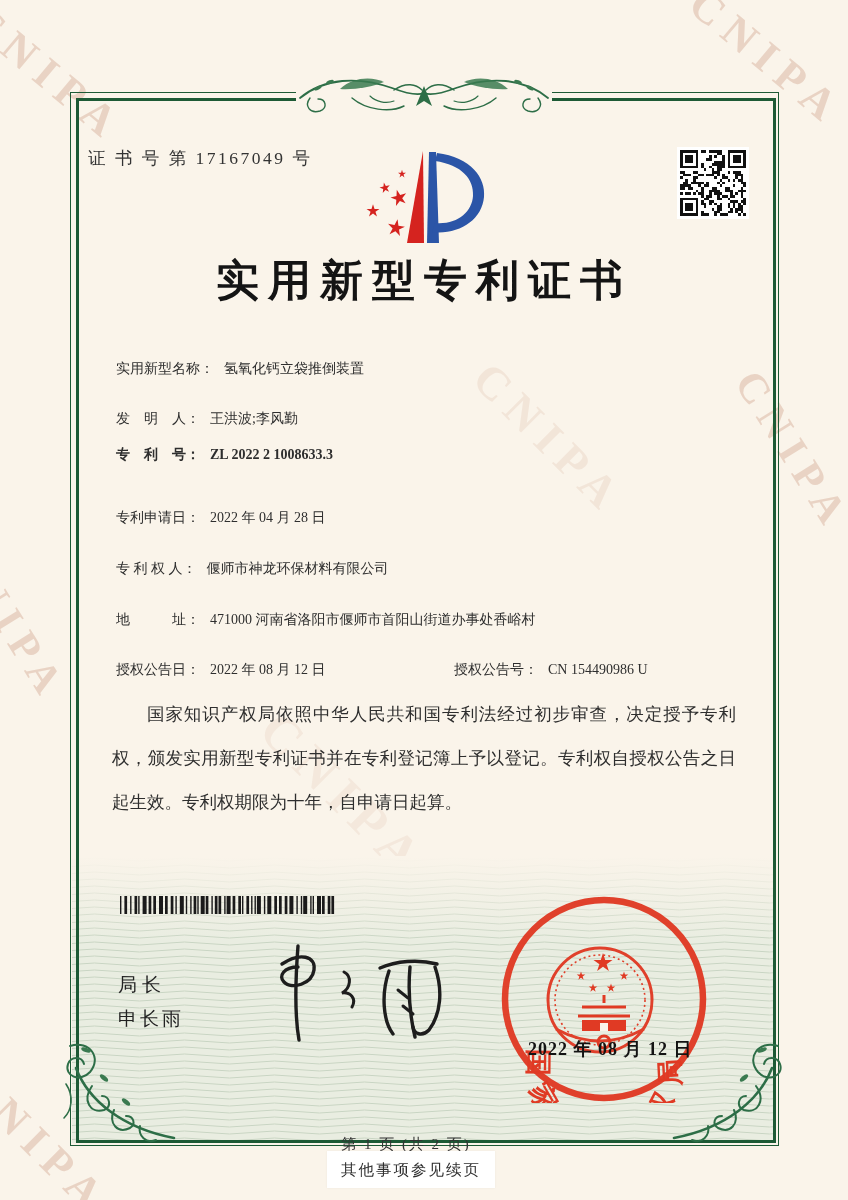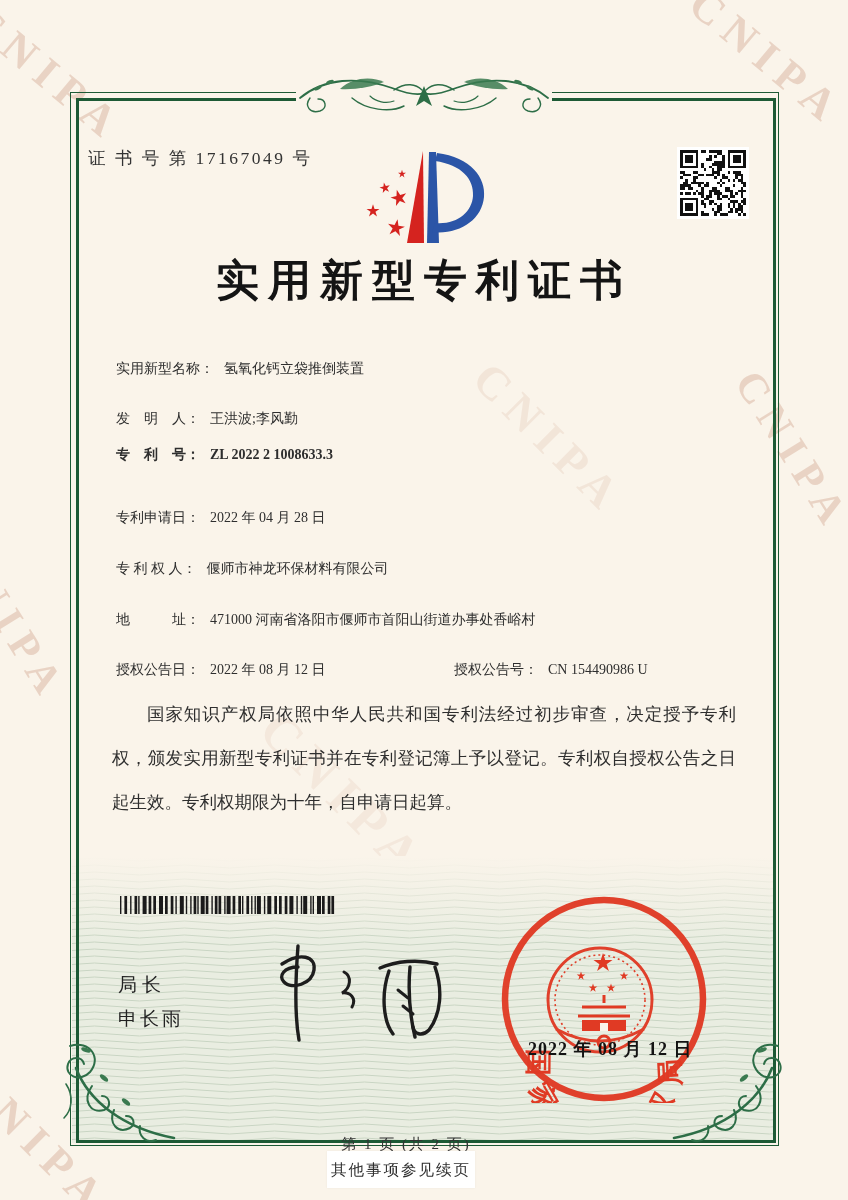--- a/index.html
+++ b/index.html
@@ -38,7 +38,7 @@
              color:#131313;z-index:9;}
   .page-info{left:0;top:1095px;width:812px;text-align:center;font-size:15px;
              letter-spacing:2px;color:#333;margin-top:40px;}
-  .cont-box{left:327px;top:1151px;width:148px;height:37px;background:#ffffff;
+  .cont-box{left:327px;top:1151px;width:168px;height:37px;background:#ffffff;
             text-align:center;line-height:37px;font-size:15.5px;letter-spacing:2px;
             color:#2e2e2e;box-shadow:0 0 2px rgba(0,0,0,0.06);}
   .qr-wrap{left:677px;top:147px;width:72px;height:72px;background:#fff;padding:3px;

